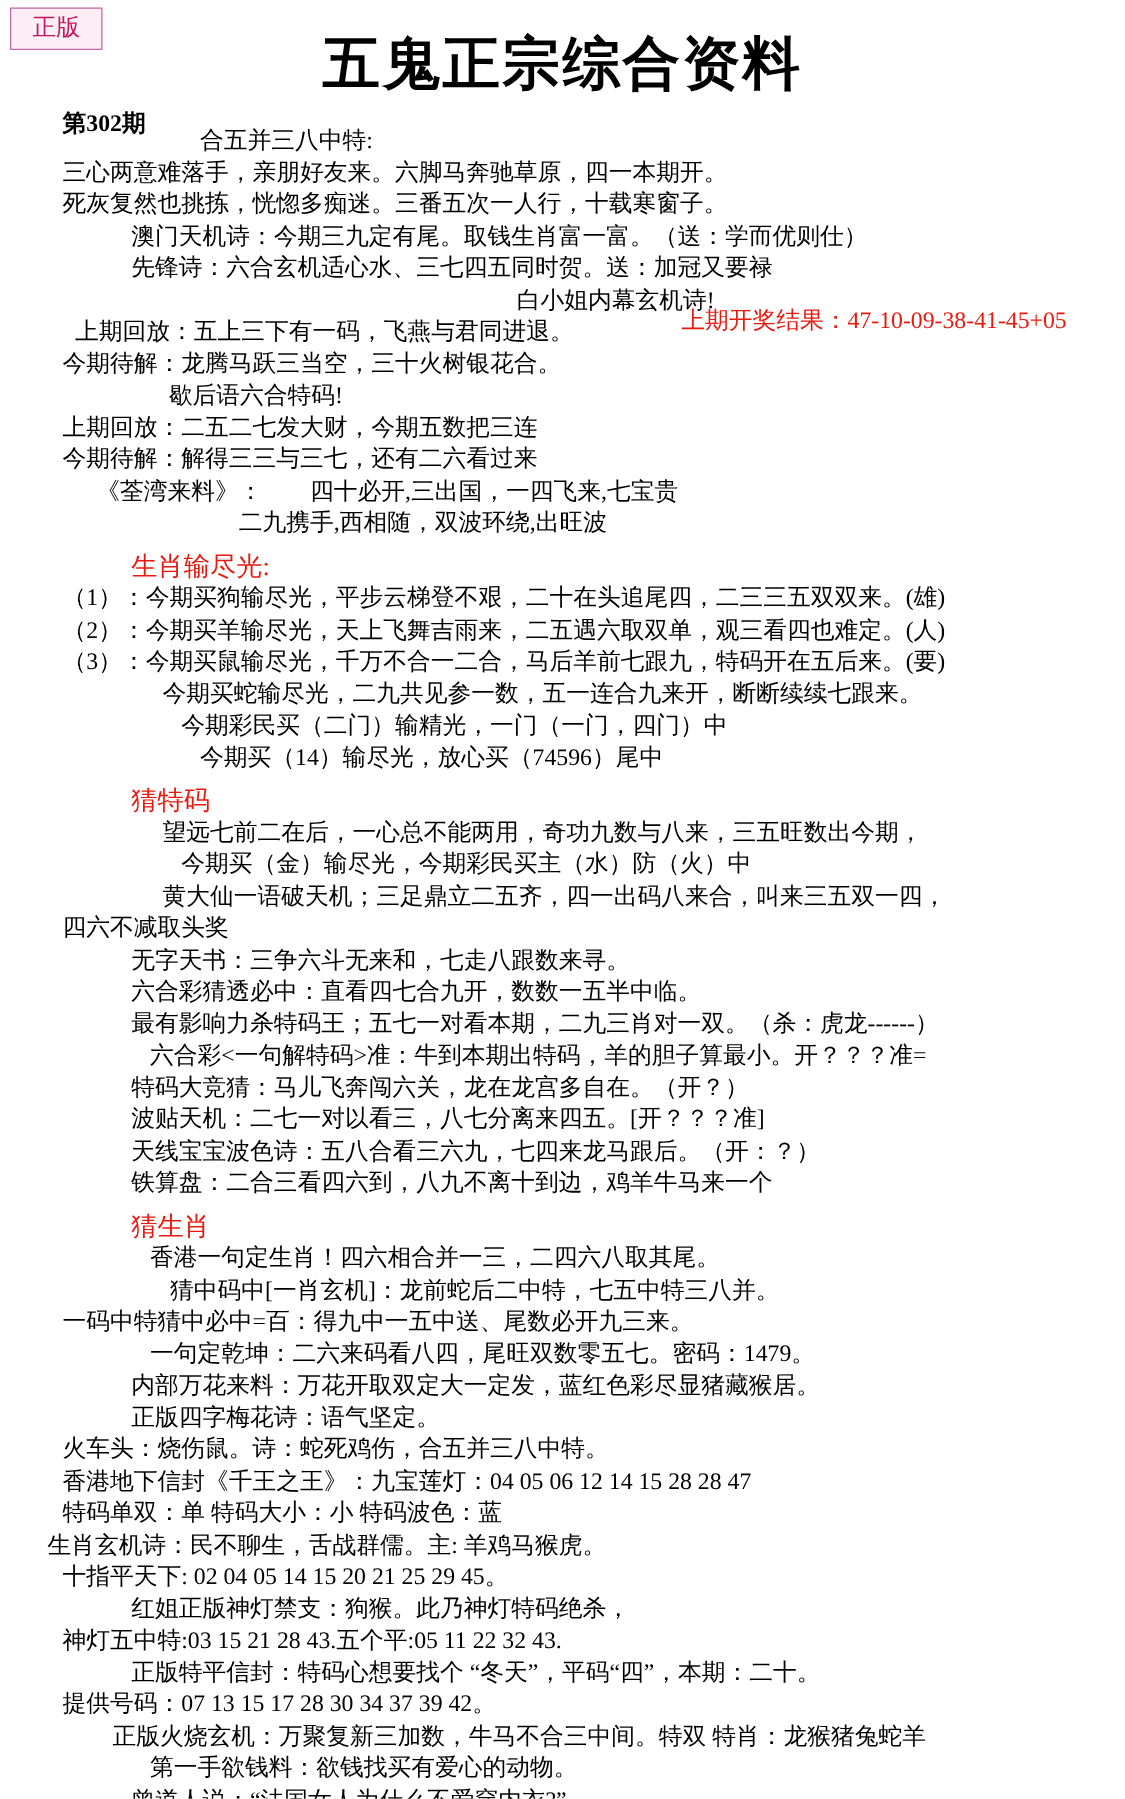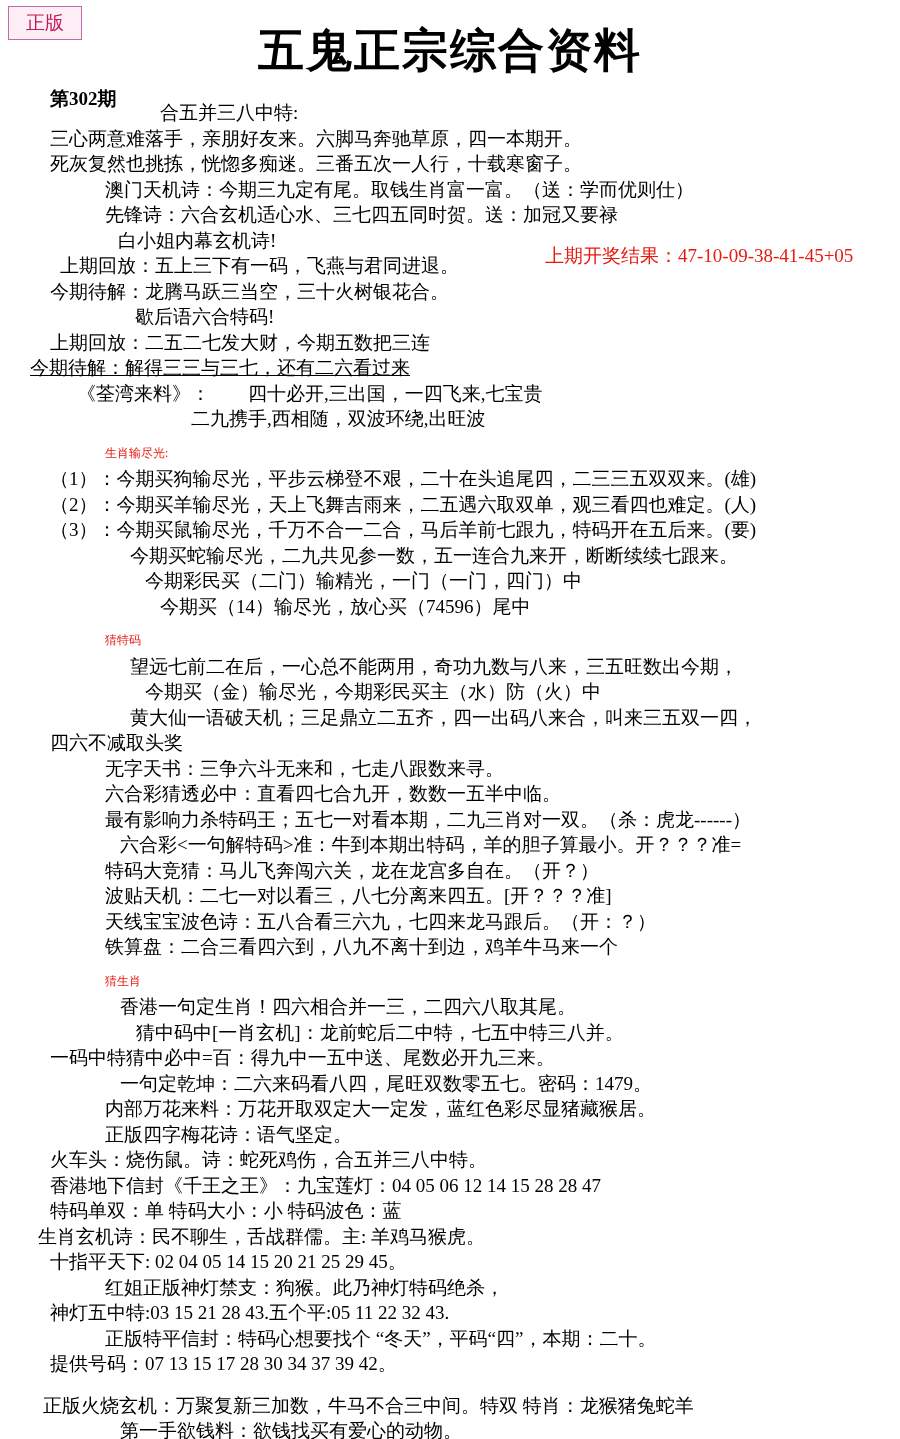--- a/index.html
+++ b/index.html
@@ -106,7 +106,7 @@
       <div class="ln" style="padding-left: 50px;">死灰复然也挑拣，恍惚多痴迷。三番五次一人行，十载寒窗子。</div>
       <div class="ln" style="padding-left: 105px;">澳门天机诗：今期三九定有尾。取钱生肖富一富。（送：学而优则仕）</div>
       <div class="ln" style="padding-left: 105px;">先锋诗：六合玄机适心水、三七四五同时贺。送：加冠又要禄</div>
-      <div class="ln" style="padding-left: 118px;">白小姐内幕玄机诗!</div>
+      <div class="ln" style="padding-left: 85px; text-align: center;">白小姐内幕玄机诗!</div>
       <div class="ln" style="padding-left: 50px; margin-left: 10px;">上期回放：五上三下有一码，飞燕与君同进退。</div>
       <div class="ln" style="padding-left: 50px;">今期待解：龙腾马跃三当空，三十火树银花合。</div>
       <div class="ln" style="padding-left: 135px;">歇后语六合特码!</div>

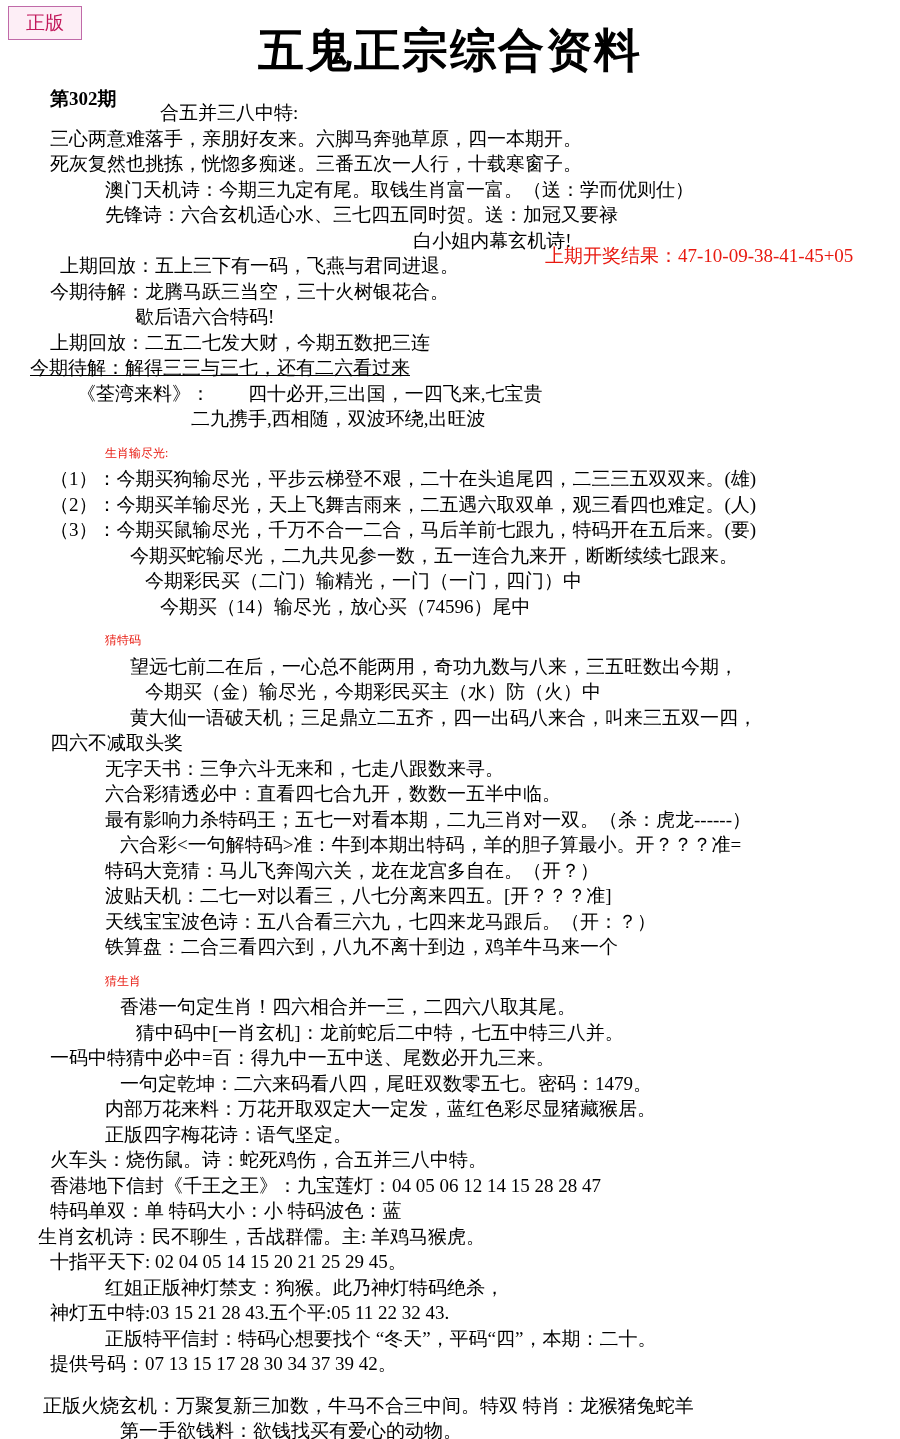--- a/index.html
+++ b/index.html
@@ -111,7 +111,7 @@
       <div class="ln" style="padding-left: 50px;">今期待解：龙腾马跃三当空，三十火树银花合。</div>
       <div class="ln" style="padding-left: 135px;">歇后语六合特码!</div>
       <div class="ln" style="padding-left: 50px;">上期回放：二五二七发大财，今期五数把三连</div>
-      <div class="ln" style="padding-left: 30px; text-decoration: underline;">今期待解：解得三三与三七，还有二六看过来</div>
+      <div class="ln" style="padding-left: 50px;">今期待解：解得三三与三七，还有二六看过来</div>
       <div class="ln" style="padding-left: 77px;">《荃湾来料》：        四十必开,三出国，一四飞来,七宝贵</div>
       <div class="ln" style="padding-left: 77px;">                        二九携手,西相随，双波环绕,出旺波</div>
       <div class="spacer"></div>

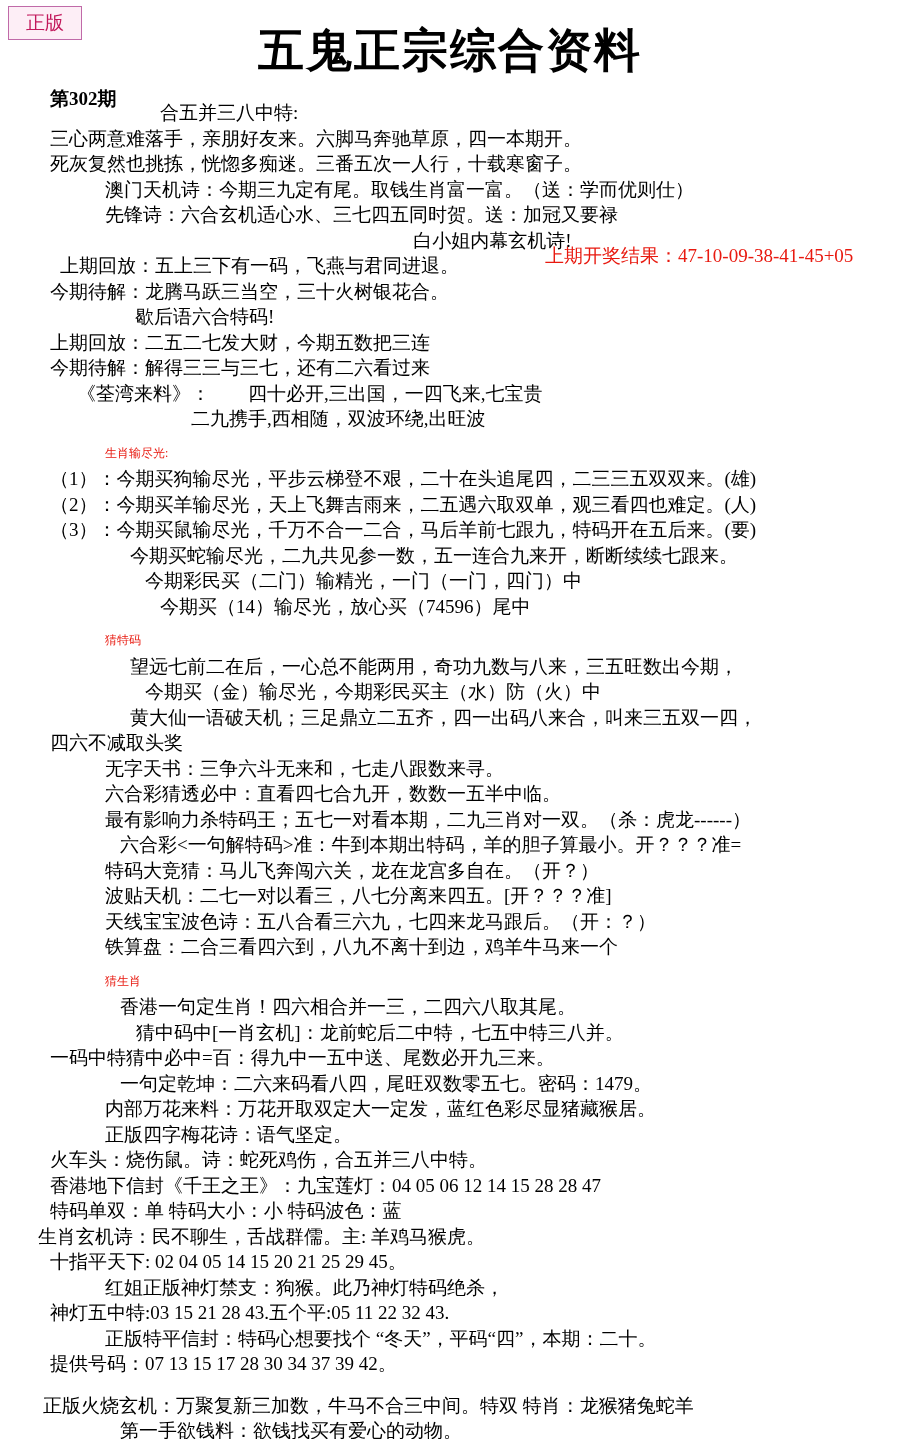--- a/index.html
+++ b/index.html
@@ -75,7 +75,7 @@
   }
   .sec {
     color: #e8190f;
-    font-size: 12px;
+    font-size: 21px;
     line-height: 25.5px;
     white-space: pre;
     padding-left: 50px;

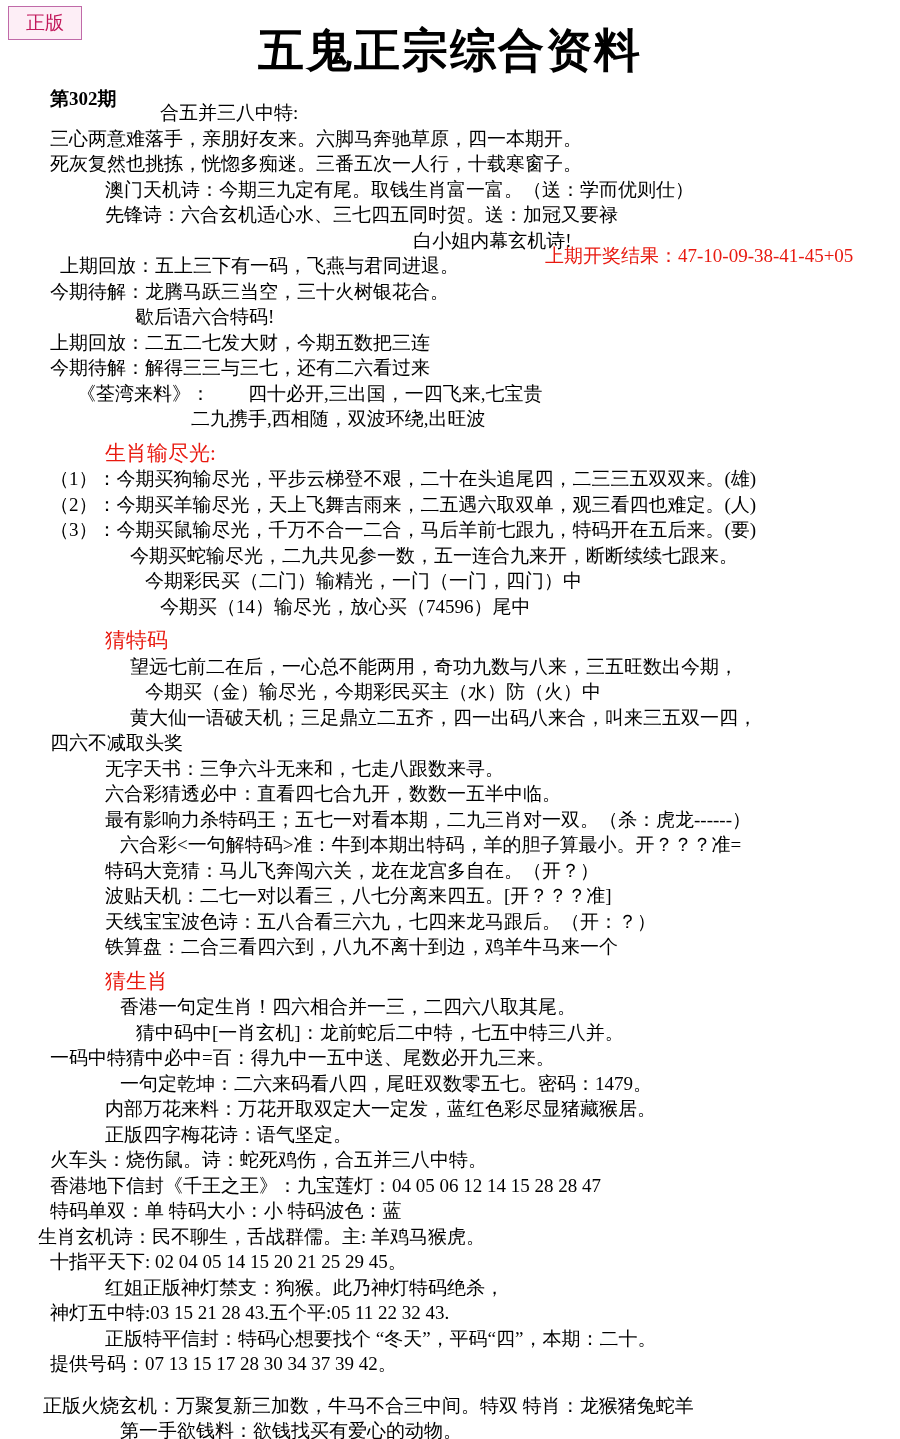--- a/index.html
+++ b/index.html
@@ -153,7 +153,7 @@
       <div class="ln" style="padding-left: 50px;">神灯五中特:03 15 21 28 43.五个平:05 11 22 32 43.</div>
       <div class="ln" style="padding-left: 105px;">正版特平信封：特码心想要找个 “冬天”，平码“四”，本期：二十。</div>
       <div class="ln" style="padding-left: 50px;">提供号码：07 13 15 17 28 30 34 37 39 42。</div>
-      <div class="ln" style="padding-left: 43px; margin-top: 16px;">正版火烧玄机：万聚复新三加数，牛马不合三中间。特双 特肖：龙猴猪兔蛇羊</div>
+      <div class="ln" style="padding-left: 90px;">正版火烧玄机：万聚复新三加数，牛马不合三中间。特双 特肖：龙猴猪兔蛇羊</div>
       <div class="ln" style="padding-left: 120px;">第一手欲钱料：欲钱找买有爱心的动物。</div>
       <div class="ln" style="padding-left: 105px;">曾道人说：“法国女人为什么不爱穿内衣?”</div>
     </div>

